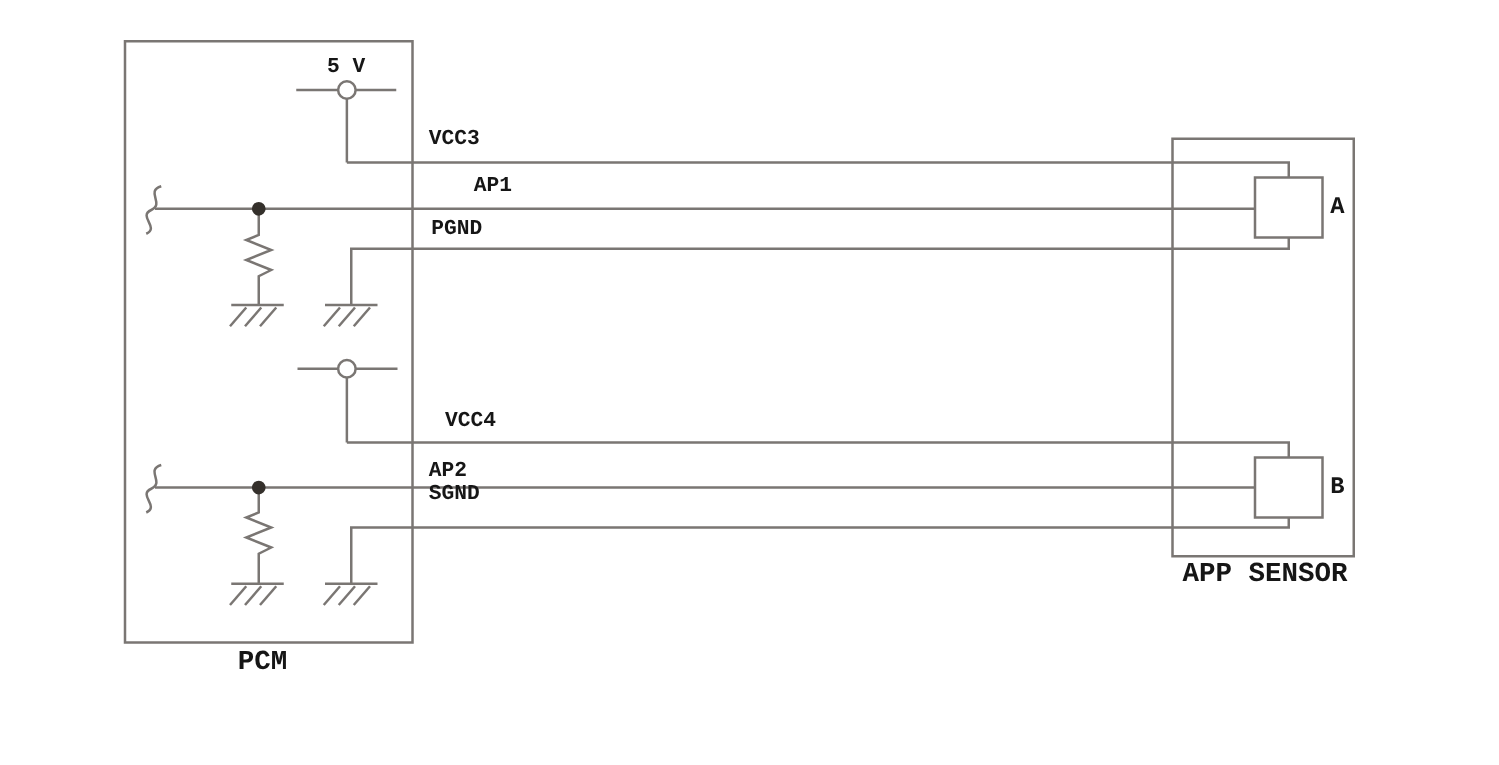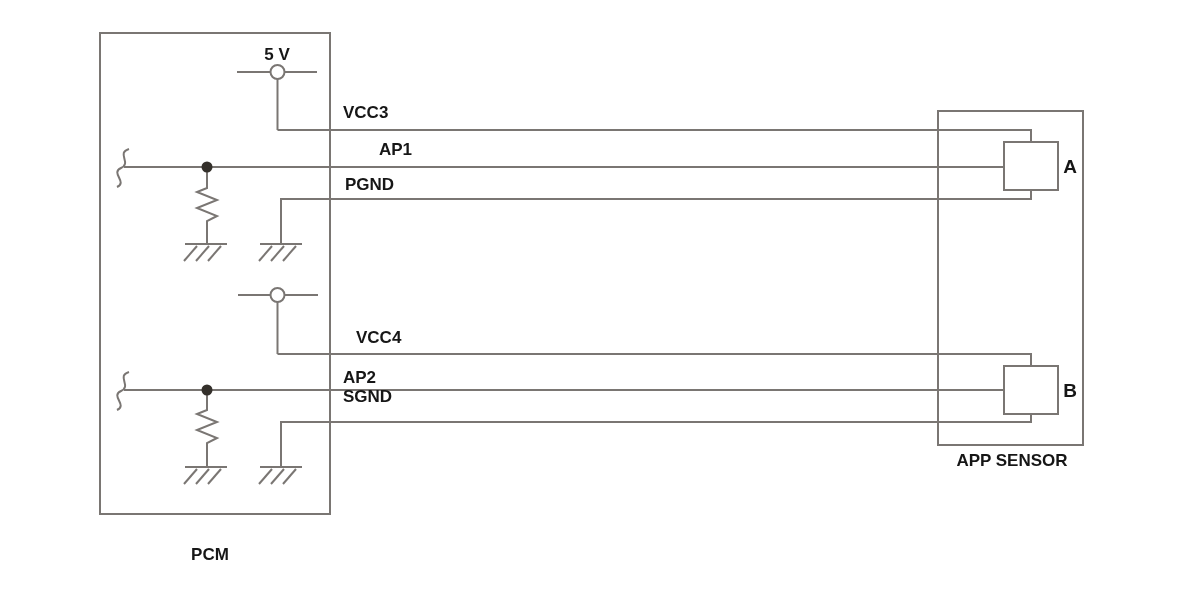--- a/index.html
+++ b/index.html
@@ -12,7 +12,7 @@
     position:relative;
     width:1199px;height:612px;
     background:var(--bg);
-    font-family:Liberation Sans, sans-serif;
+    font-family:Liberation Mono, monospace;
     overflow:hidden;
   }
   svg{position:absolute;left:0;top:0;}

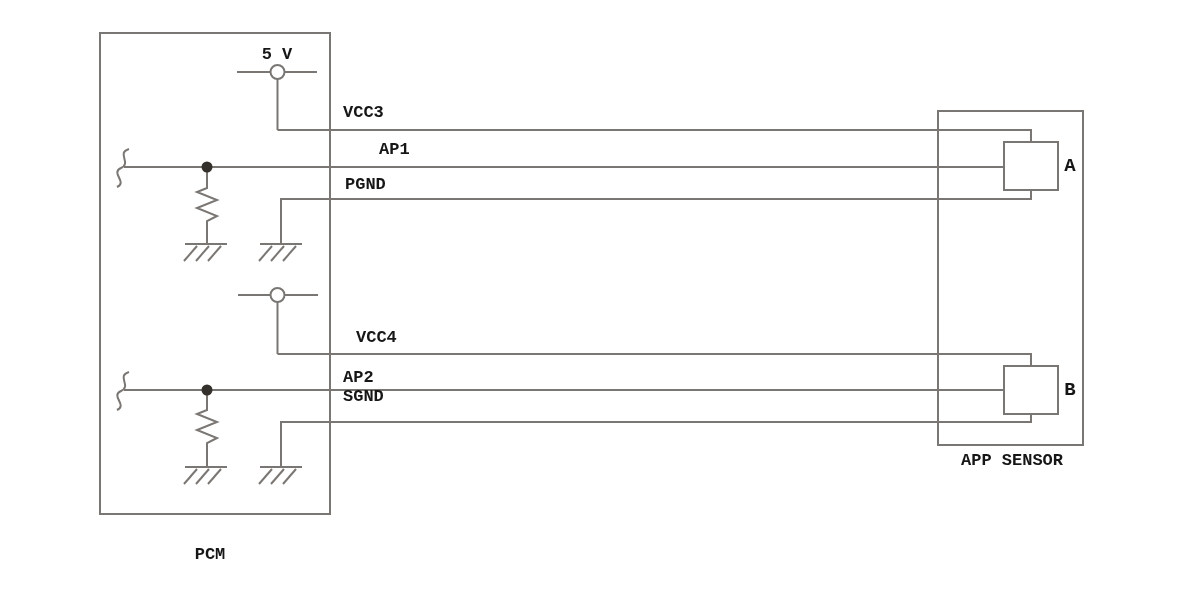--- a/index.html
+++ b/index.html
@@ -31,7 +31,7 @@
   }
   .wire-label{transform:translateY(-50%);}
   .center-label{transform:translate(-50%,-50%);}
-  .module-label{font-size:17px;}
+  .module-label{font-size:22px;}
   .term-label{font-size:19px;}
 </style>
 </head>

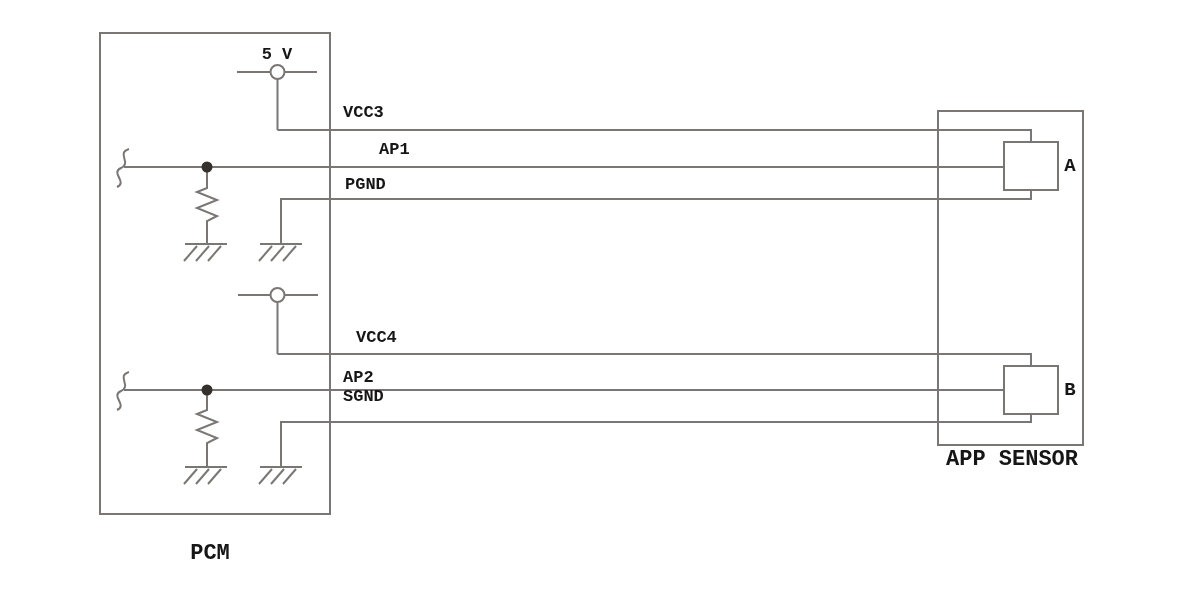--- a/index.html
+++ b/index.html
@@ -115,7 +115,7 @@
   <div class="label center-label term-label" style="left:1070px;top:166px;">A</div>
   <div class="label center-label term-label" style="left:1070px;top:390px;">B</div>
 
-  <div class="label center-label module-label" style="left:210px;top:530px;margin-top:24px;">PCM</div>
+  <div class="label center-label module-label" style="left:210px;top:530px;">PCM</div>
   <div class="label center-label module-label" style="left:1012px;top:460px;">APP SENSOR</div>
 
 </div>

